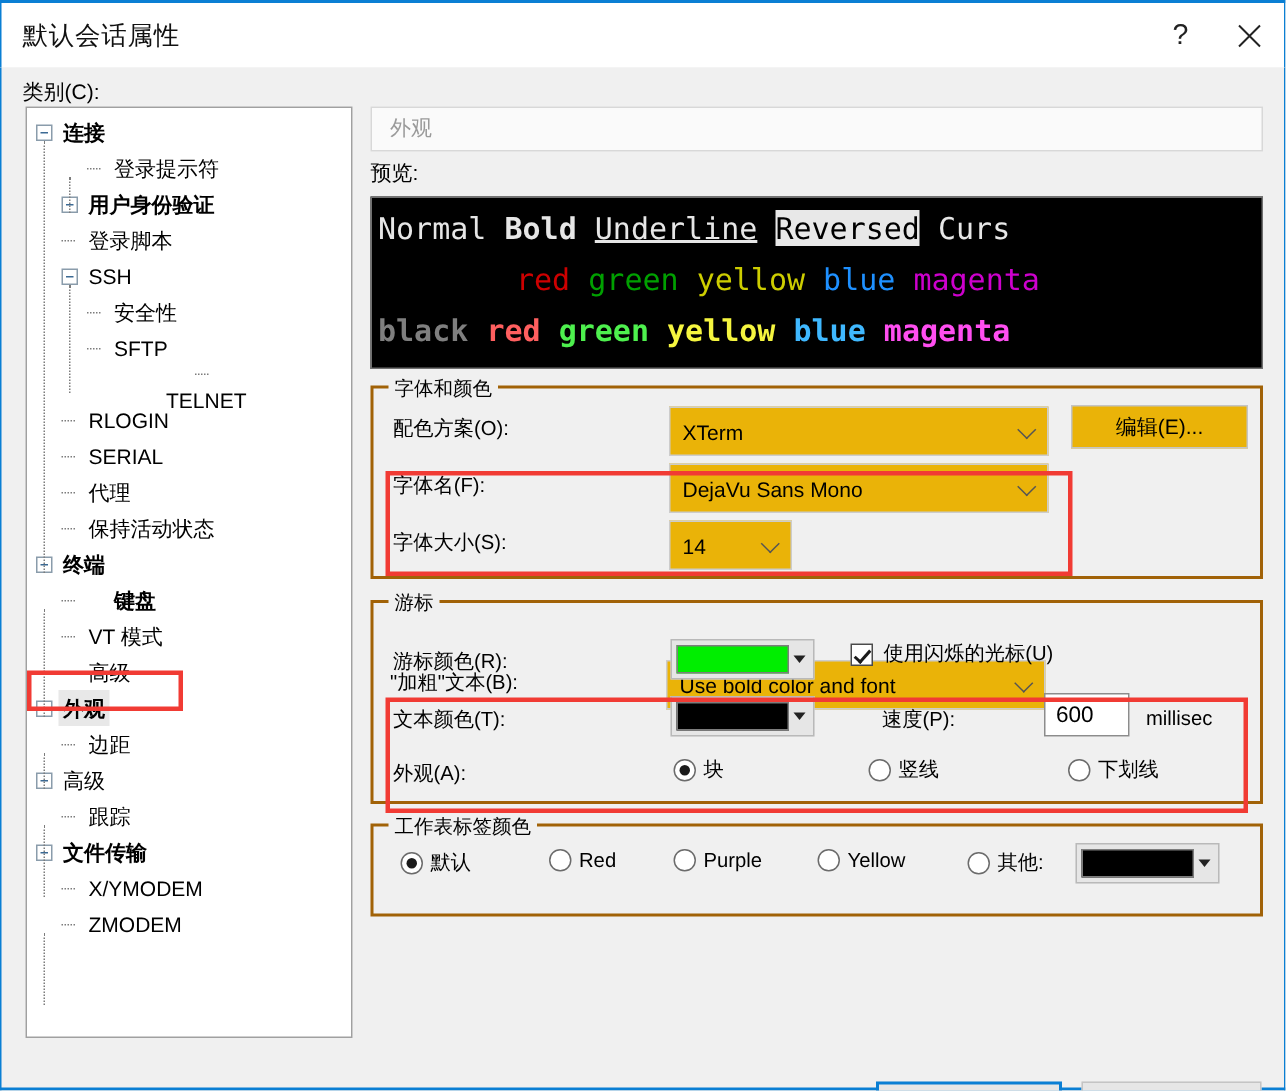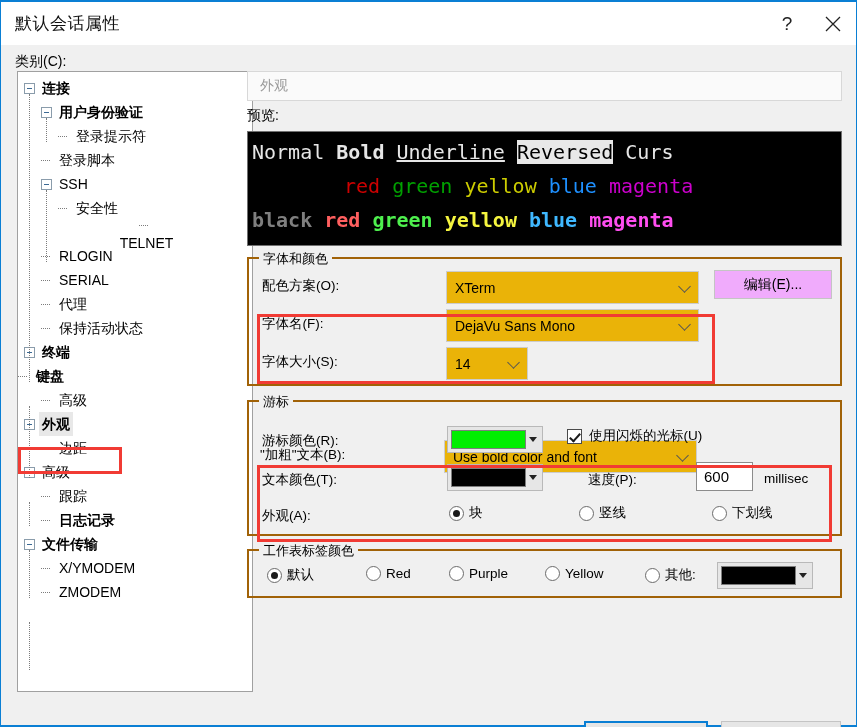--- a/index.html
+++ b/index.html
@@ -43,7 +43,7 @@
   #category-label { position:absolute; left:14px; top:8px; font-size:14px; }
   
   #tree-panel {
-    position:absolute; left:16px; top:26px; width:236px; height:621px;
+    position:absolute; left:16px; top:26px; width:218px; height:621px;
     background:#fff; border:1px solid #a0a0a0; overflow:hidden;
   }
   .tree-inner { padding-top:4px; position:relative; }

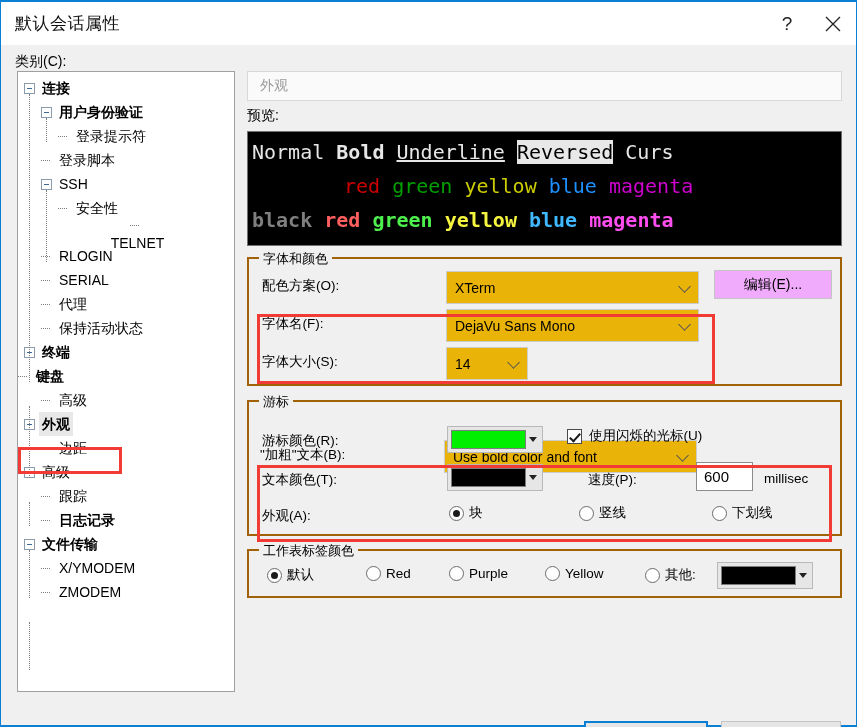--- a/index.html
+++ b/index.html
@@ -203,13 +203,13 @@
           <span class="expander"></span>
           <span class="tlabel">连接</span>
         </div>
+        <div class="tnode" style="padding-left: 40px;">
+          <span class="leafdash"></span>
+          <span class="tlabel">登录提示符</span>
+        </div>
         <div class="tnode bold" style="padding-left: 23px;">
           <span class="expander"></span>
           <span class="tlabel">用户身份验证</span>
-        </div>
-        <div class="tnode" style="padding-left: 40px;">
-          <span class="leafdash"></span>
-          <span class="tlabel">登录提示符</span>
         </div>
         <div class="tnode" style="padding-left: 23px;">
           <span class="leafdash"></span>

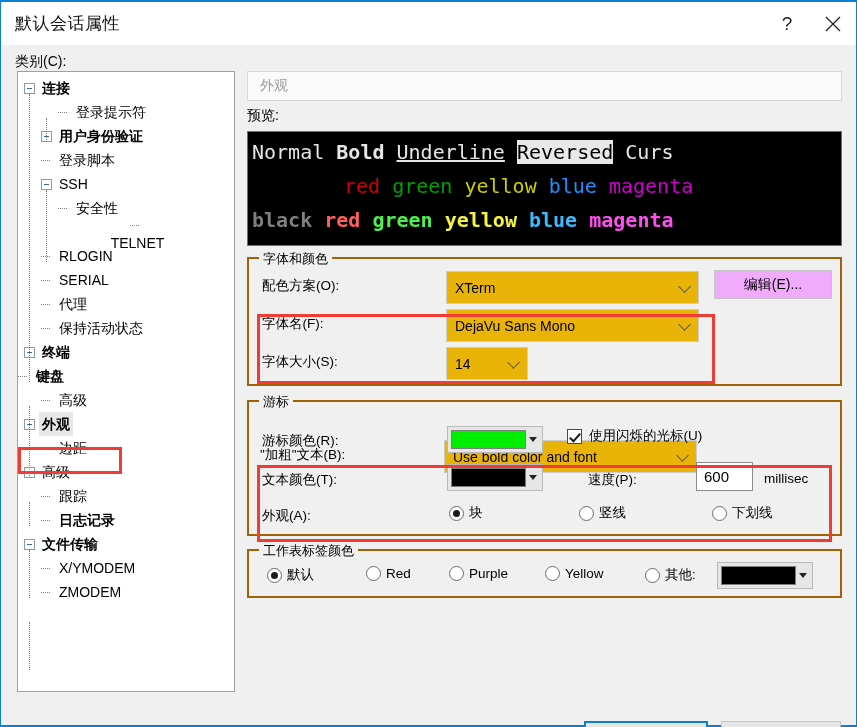--- a/index.html
+++ b/index.html
@@ -223,6 +223,10 @@
           <span class="leafdash"></span>
           <span class="tlabel">安全性</span>
         </div>
+        <div class="tnode" style="padding-left: 40px;">
+          <span class="leafdash"></span>
+          <span class="tlabel">SFTP</span>
+        </div>
         <div class="tnode" style="padding-left: 23px; flex-direction: column;">
           <span class="leafdash"></span>
           <span class="tlabel">TELNET</span>

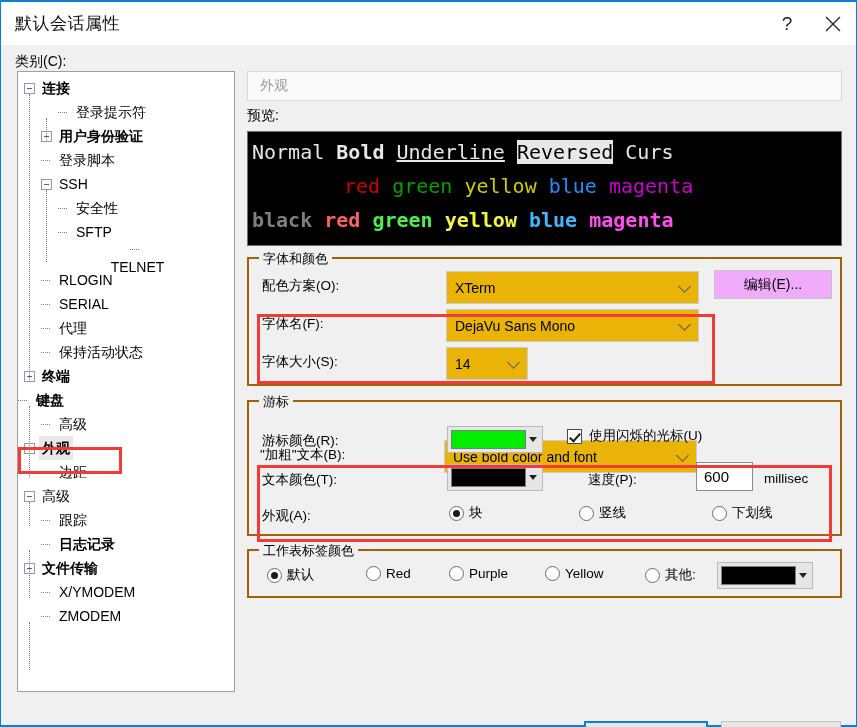--- a/index.html
+++ b/index.html
@@ -119,7 +119,7 @@
     transform:rotate(45deg);
   }
   .pushbtn {
-    position:absolute; background:#f0abfc; border:1px solid #c4c4c4;
+    position:absolute; background:#eab308; border:1px solid #c4c4c4;
     height:29px; display:flex; align-items:center; justify-content:center;
     font-size:14px;
   }

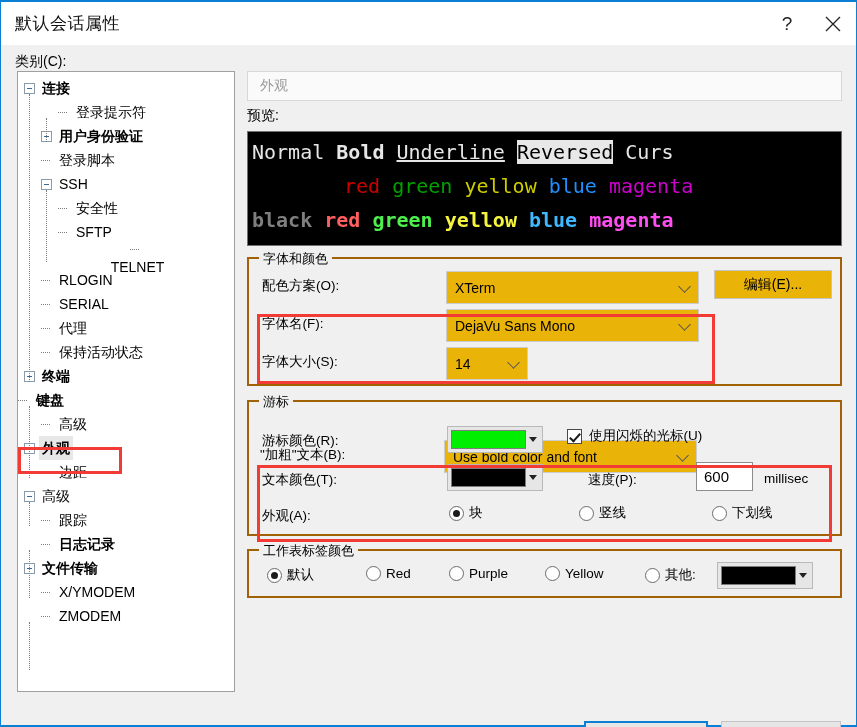--- a/index.html
+++ b/index.html
@@ -251,7 +251,7 @@
           <span class="expander"></span>
           <span class="tlabel">终端</span>
         </div>
-        <div class="tnode bold" style="">
+        <div class="tnode bold" style="padding-left: 23px; gap: 17px;">
           <span class="leafdash"></span>
           <span class="tlabel">键盘</span>
         </div>

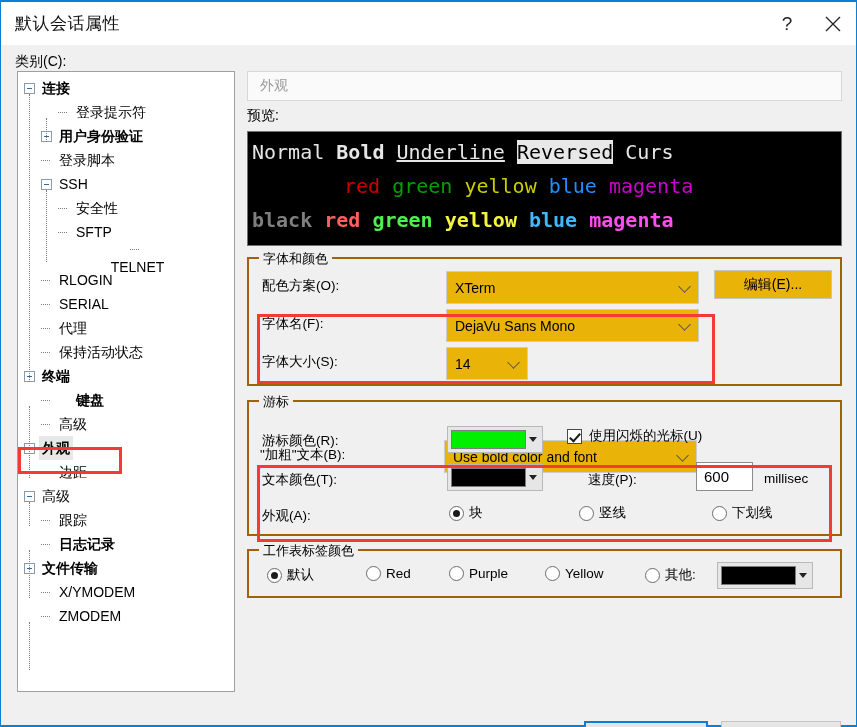--- a/index.html
+++ b/index.html
@@ -257,6 +257,10 @@
         </div>
         <div class="tnode" style="padding-left: 23px;">
           <span class="leafdash"></span>
+          <span class="tlabel">VT 模式</span>
+        </div>
+        <div class="tnode" style="padding-left: 23px;">
+          <span class="leafdash"></span>
           <span class="tlabel">高级</span>
         </div>
         <div class="tnode bold sel" style="padding-left: 6px;">

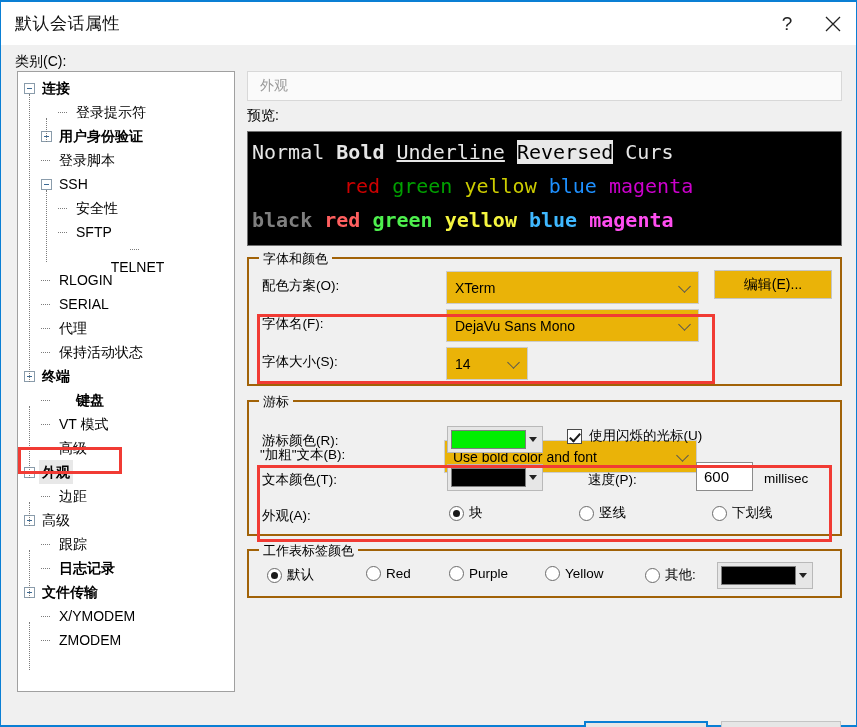--- a/index.html
+++ b/index.html
@@ -104,7 +104,7 @@
   }
   #gb-font { left:246px; top:212px; width:595px; height:129px; }
   #gb-cursor { left:246px; top:355px; width:595px; height:136px; }
-  #gb-tab { left:246px; top:504px; width:595px; height:49px; }
+  #gb-tab { left:246px; top:504px; width:595px; height:62px; }
   .flabel { position:absolute; font-size:13.5px; }
   
   .combo {

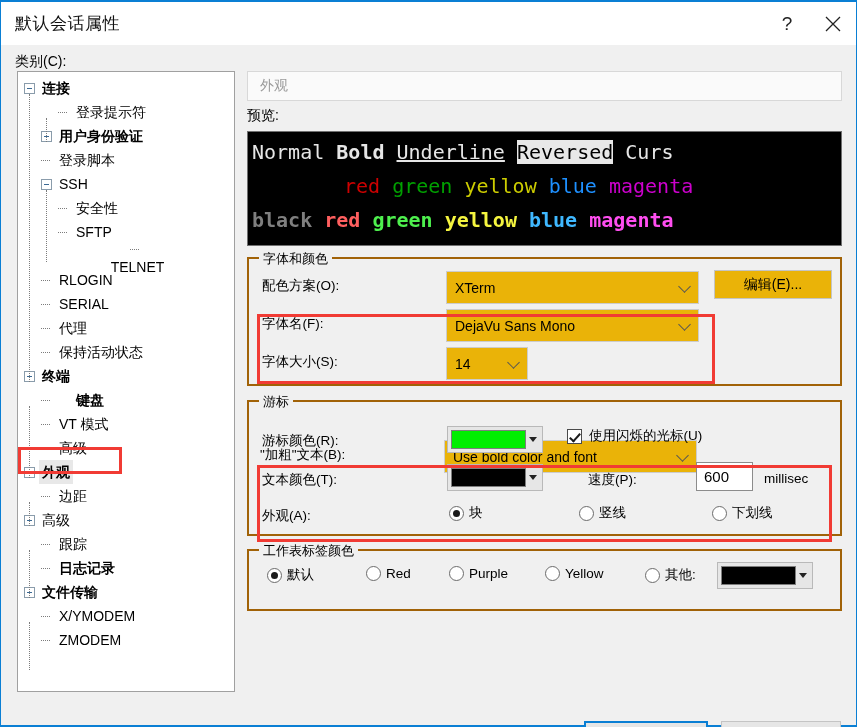--- a/index.html
+++ b/index.html
@@ -279,10 +279,6 @@
           <span class="leafdash"></span>
           <span class="tlabel">跟踪</span>
         </div>
-        <div class="tnode bold" style="padding-left: 23px;">
-          <span class="leafdash"></span>
-          <span class="tlabel">日志记录</span>
-        </div>
         <div class="tnode bold" style="padding-left: 6px;">
           <span class="expander"></span>
           <span class="tlabel">文件传输</span>

